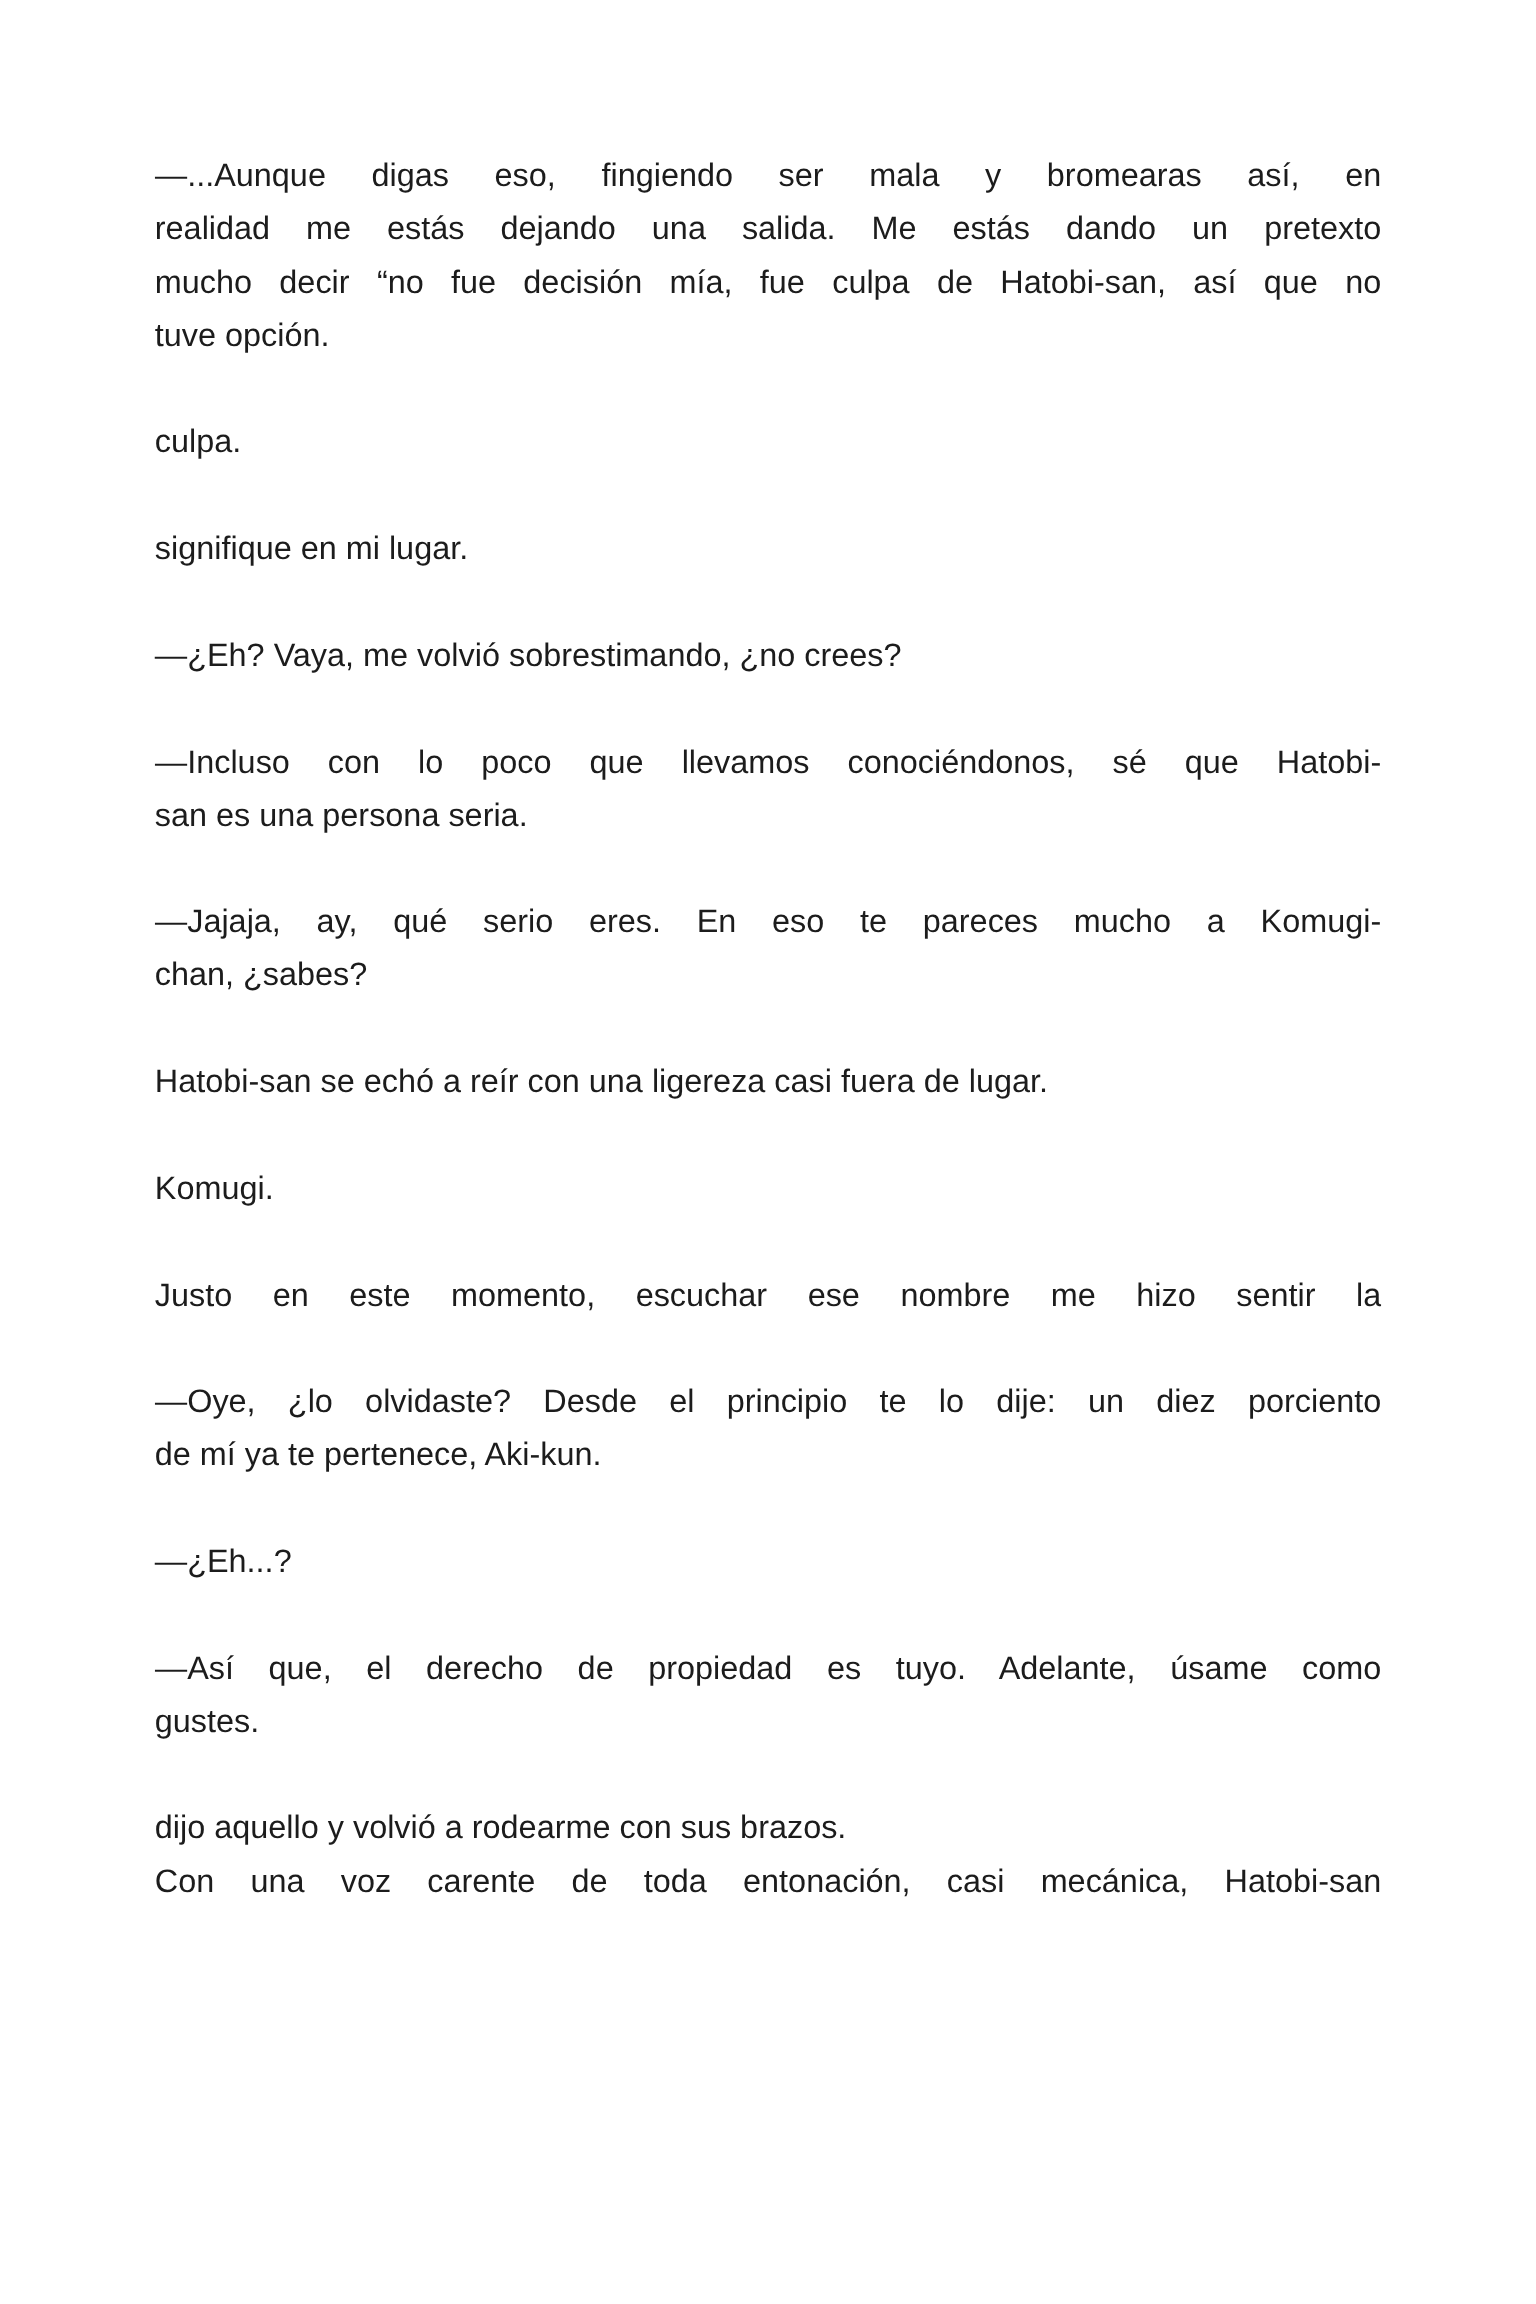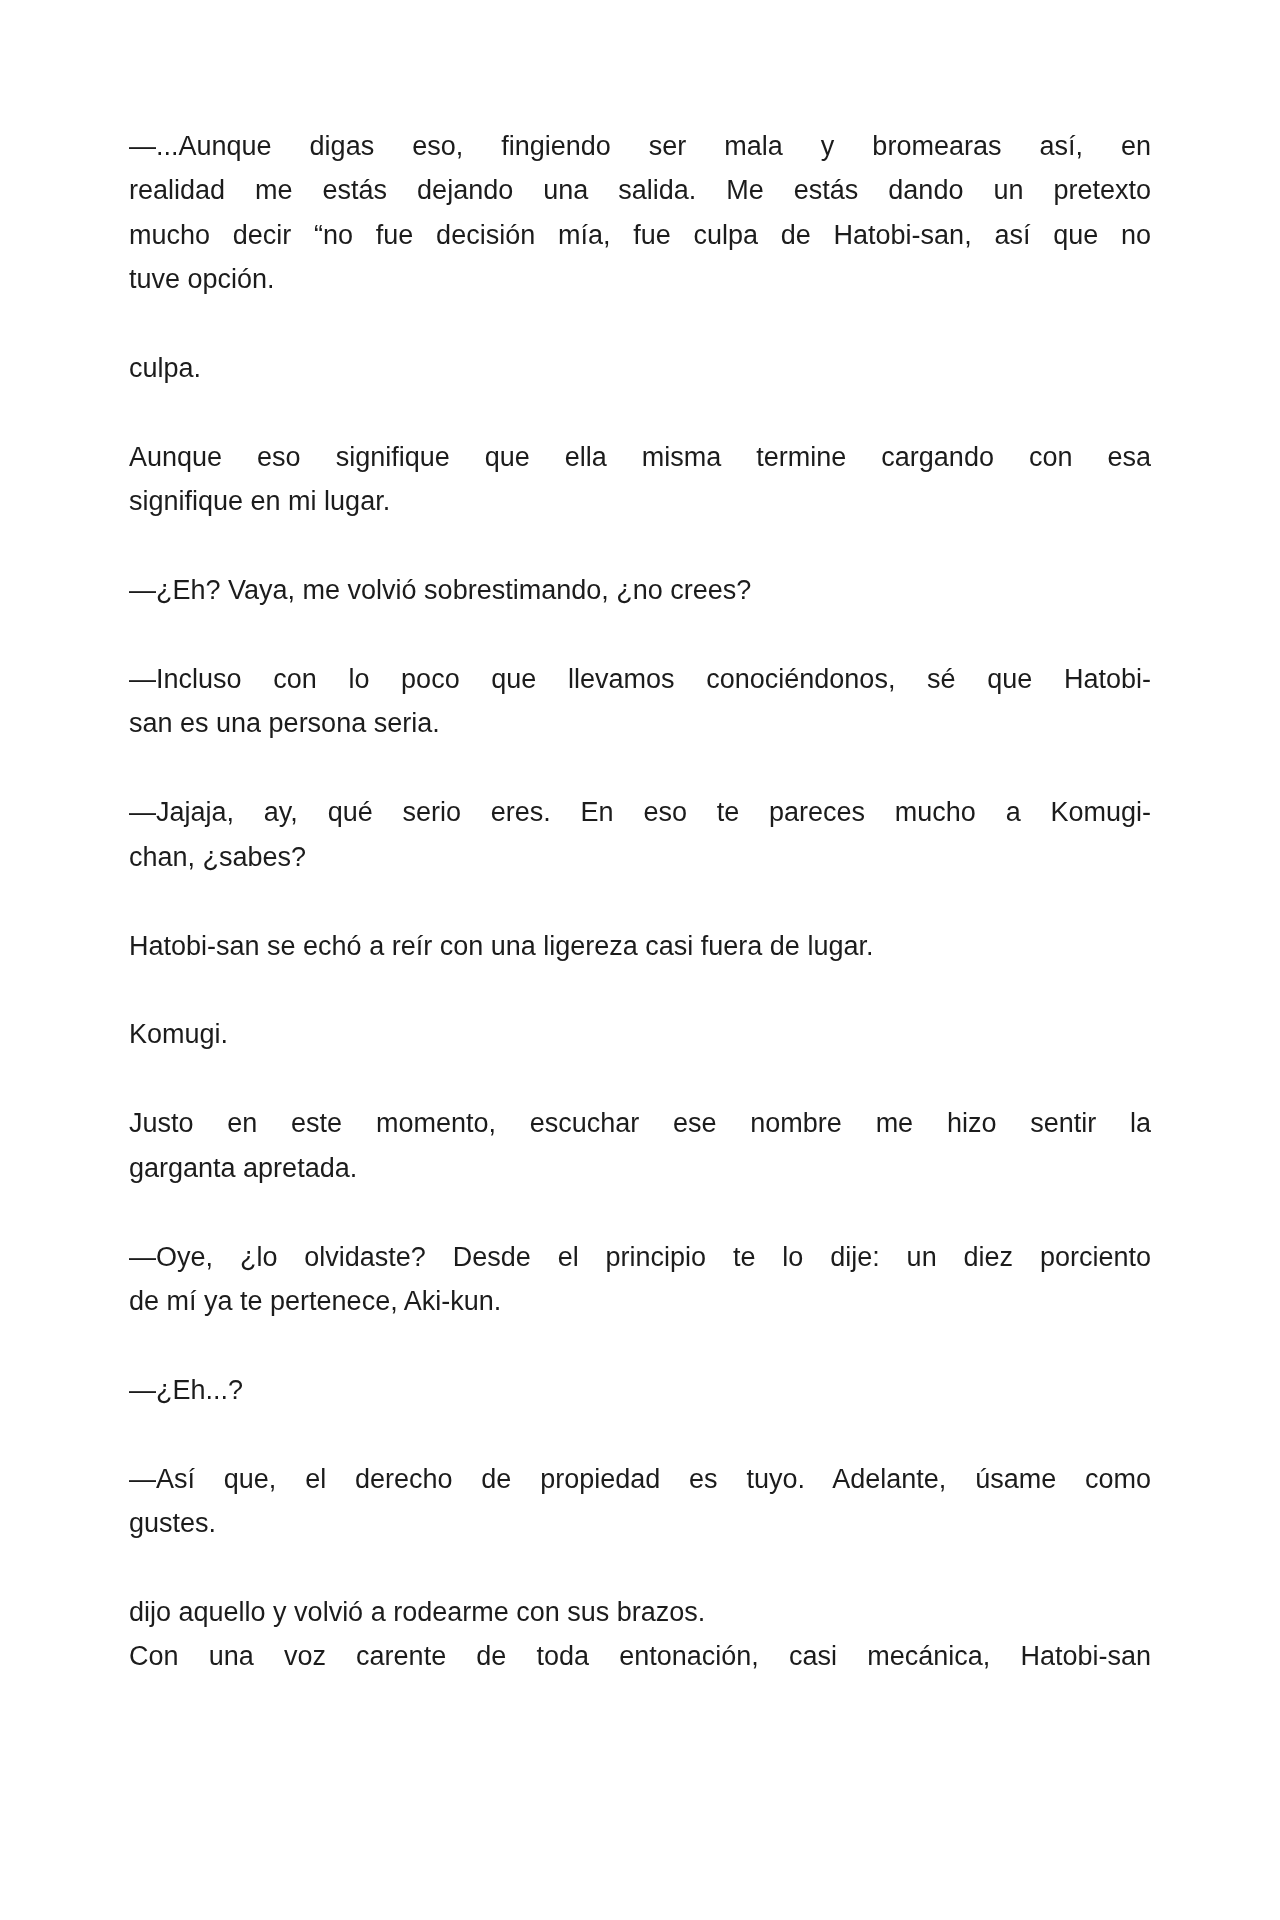--- a/index.html
+++ b/index.html
@@ -55,7 +55,6 @@
   </p>
 
   <p class="para">
-    <span class="line justify">Aunque eso signifique que ella misma termine cargando con esa</span>
     <span class="line">signifique en mi lugar.</span>
   </p>
 

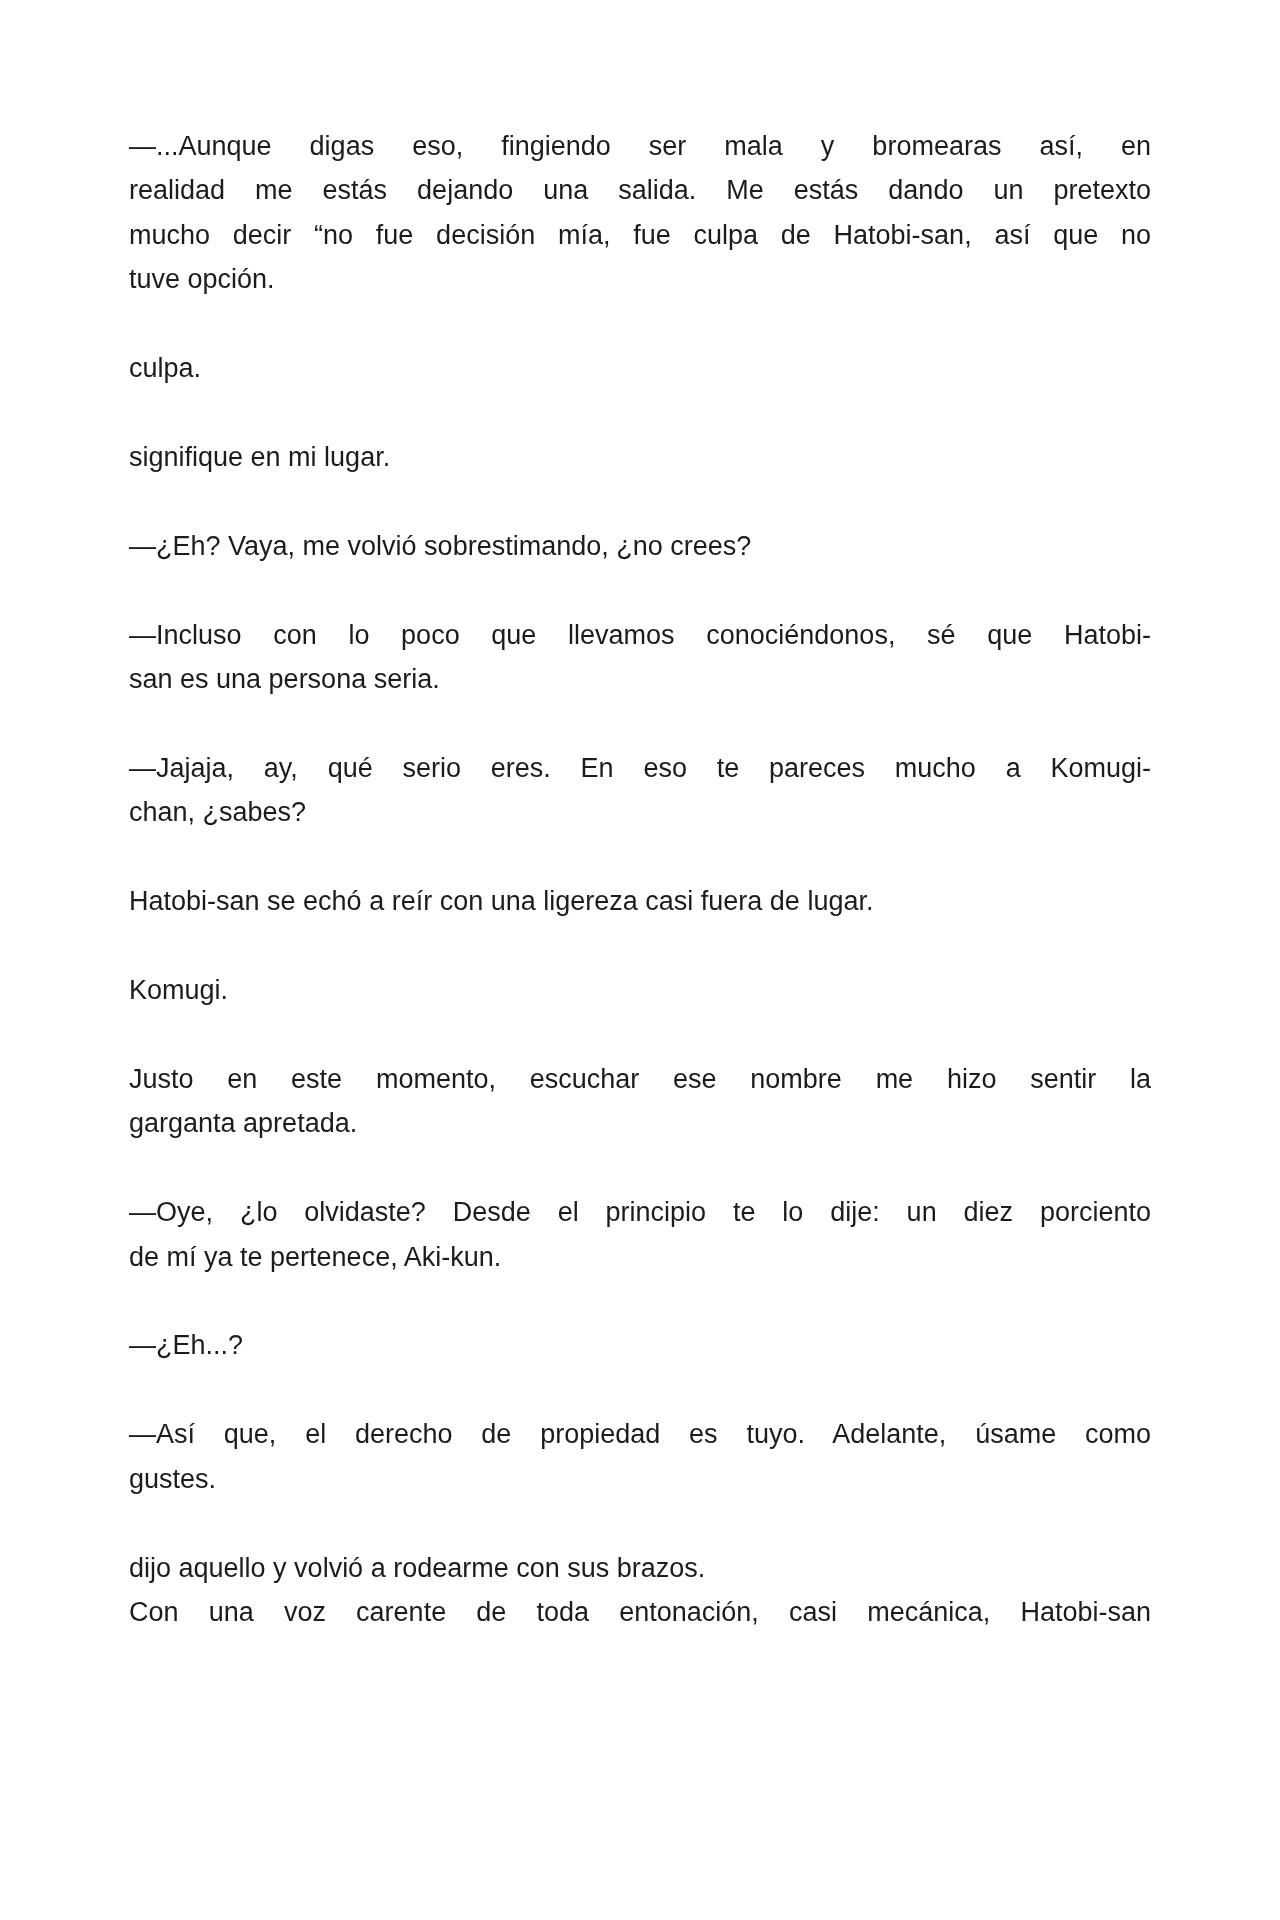--- a/index.html
+++ b/index.html
@@ -82,7 +82,6 @@
 
   <p class="para">
     <span class="line justify">Justo en este momento, escuchar ese nombre me hizo sentir la</span>
-    <span class="line">garganta apretada.</span>
   </p>
 
   <p class="para">

